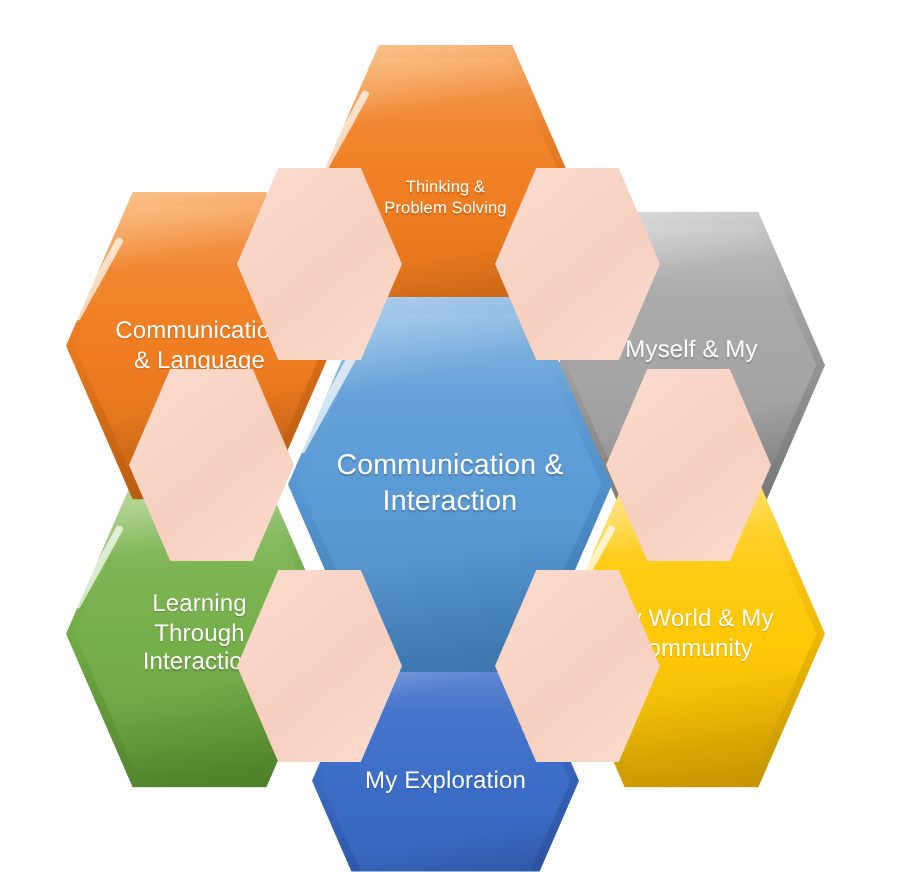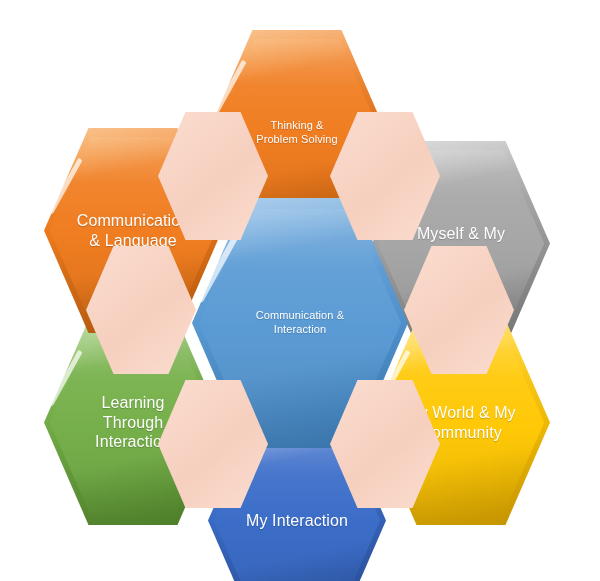--- a/index.html
+++ b/index.html
@@ -131,7 +131,7 @@
         <div class="bevel" style="background: linear-gradient(168deg, rgb(143, 190, 230) 0%, rgb(91, 155, 213) 22%, rgb(91, 155, 213) 66%, rgb(62, 128, 189) 100%);"></div>
         <div class="gloss" style="background: linear-gradient(rgba(255, 255, 255, 0.3) 0%, rgba(255, 255, 255, 0.06) 28%, rgba(255, 255, 255, 0) 52%, rgba(0, 0, 0, 0.1) 100%);"></div>
         <div class="edge-hl" style="width: 6px; height: 75px; left: 23px; top: 33px; transform: rotate(29deg); opacity: 0.85;"></div>
-        <div class="hex-label" style="font-size: 11px; color: rgb(255, 255, 255);">Communication &amp;
+        <div class="hex-label" style="font-size: 19px; color: rgb(255, 255, 255);">Communication &amp;
 Interaction</div>
       </div>
     </div>

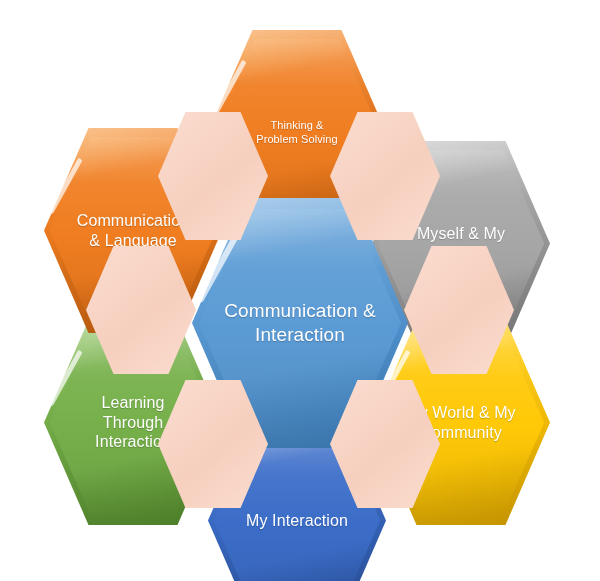--- a/index.html
+++ b/index.html
@@ -110,7 +110,7 @@
         <div class="bevel" style="background: linear-gradient(168deg, rgb(127, 162, 224) 0%, rgb(59, 109, 200) 22%, rgb(59, 109, 200) 66%, rgb(42, 80, 155) 100%);"></div>
         <div class="gloss" style="background: linear-gradient(rgba(255, 255, 255, 0.3) 0%, rgba(255, 255, 255, 0.06) 28%, rgba(255, 255, 255, 0) 52%, rgba(0, 0, 0, 0.1) 100%);"></div>
         <div class="edge-hl" style="width: 5px; height: 62px; left: 19px; top: 27px; transform: rotate(29deg); opacity: 0.85;"></div>
-        <div class="hex-label" style="font-size: 16px; color: rgb(255, 255, 255);">My Interaction</div>
+        <div class="hex-label" style="font-size: 16px; color: rgb(255, 255, 255);">My Exploration</div>
       </div>
       <div class="hex" style="left: 44px; top: 320px; width: 178px; height: 205px; background: linear-gradient(160deg, rgb(168, 209, 131) 0%, rgb(118, 176, 74) 30%, rgb(84, 138, 44) 100%); filter: drop-shadow(rgba(0, 0, 0, 0.3) 1px 2px 2px);">
         <div class="bevel" style="background: linear-gradient(168deg, rgb(168, 209, 131) 0%, rgb(118, 176, 74) 22%, rgb(118, 176, 74) 66%, rgb(84, 138, 44) 100%);"></div>

